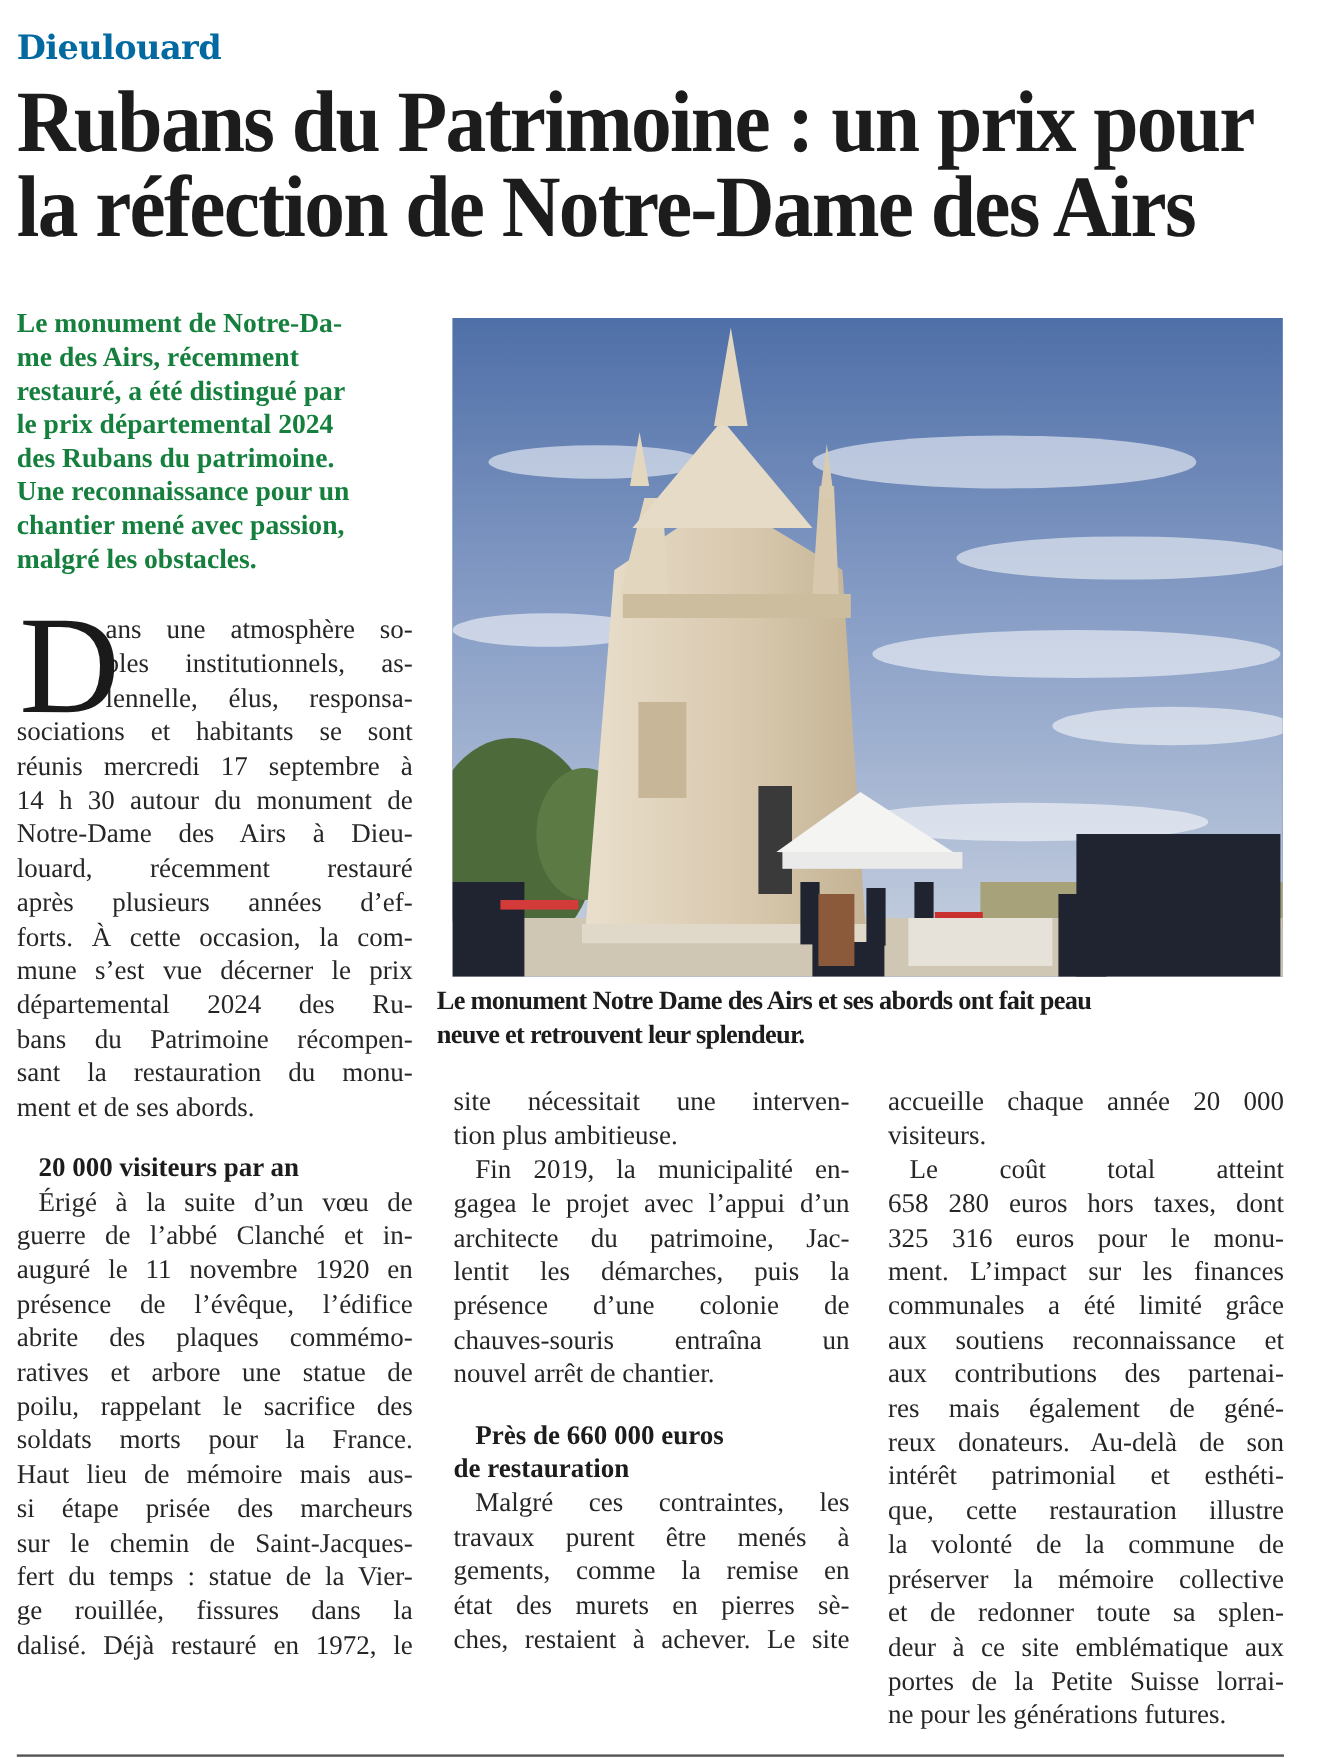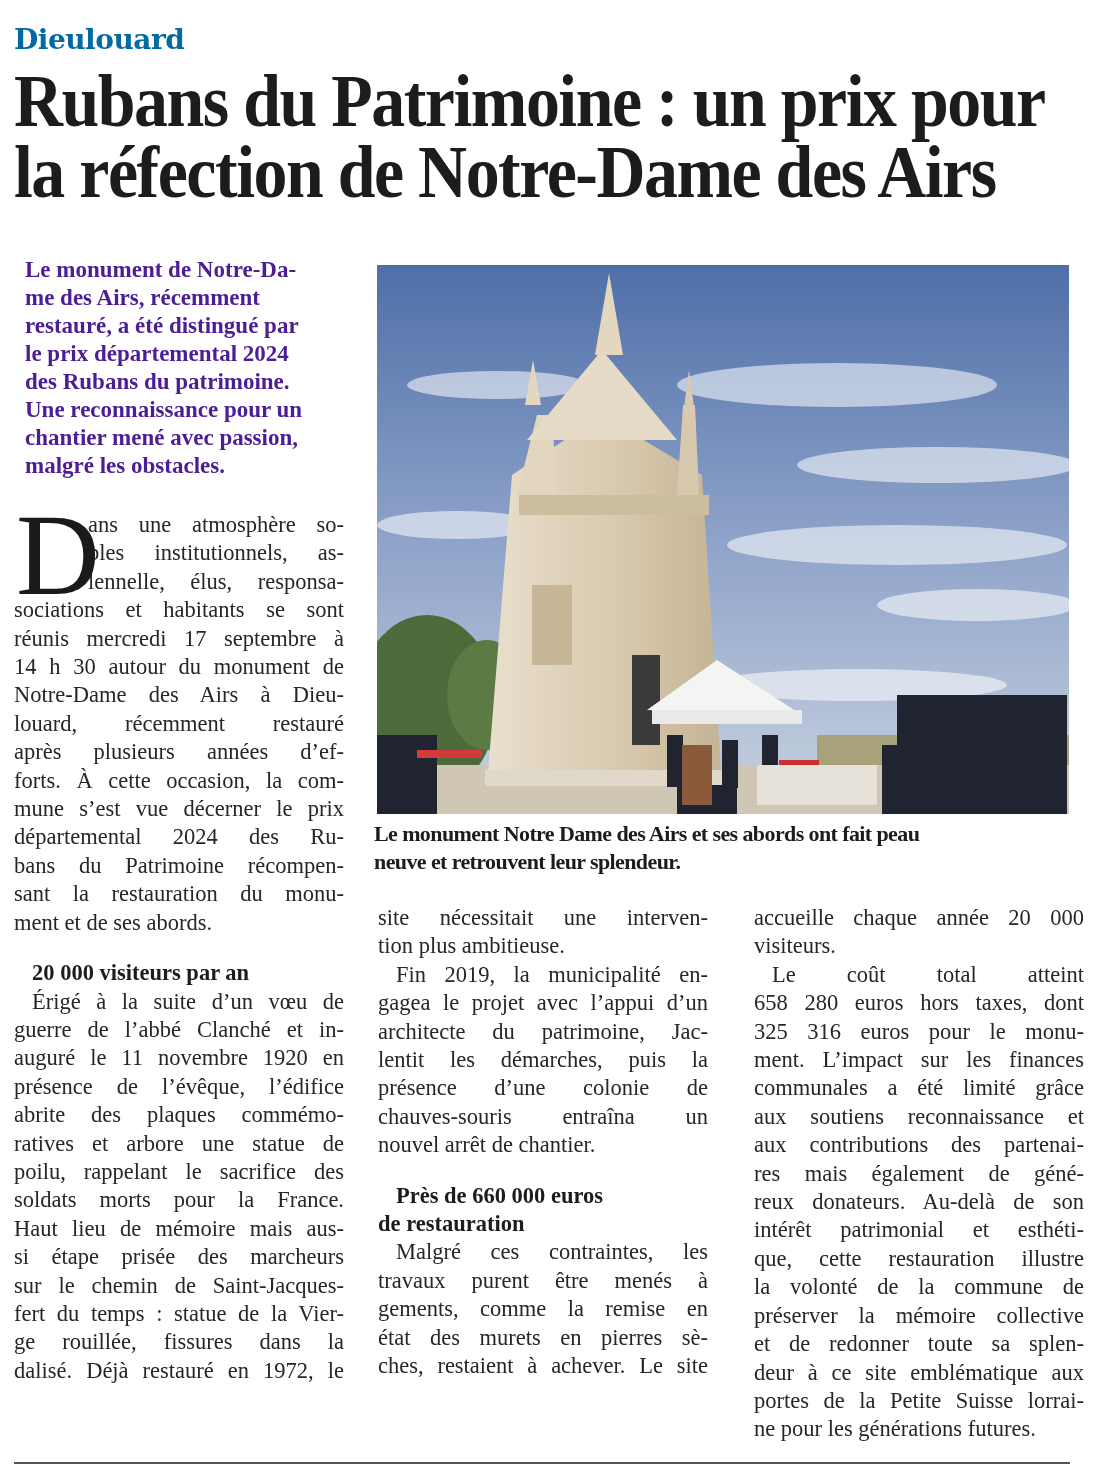--- a/index.html
+++ b/index.html
@@ -22,7 +22,7 @@
   .lede {
     position: absolute; left: 14px; top: 256px; width: 345px;
     font-family: "Liberation Serif", serif; font-weight: bold;
-    font-size: 23px; line-height: 28px; color: #4c1d95; margin-left: 11px;
+    font-size: 23px; line-height: 28px; color: #15803d;
   }
   .lede span, .col span.l { display: block; white-space: nowrap; }
 

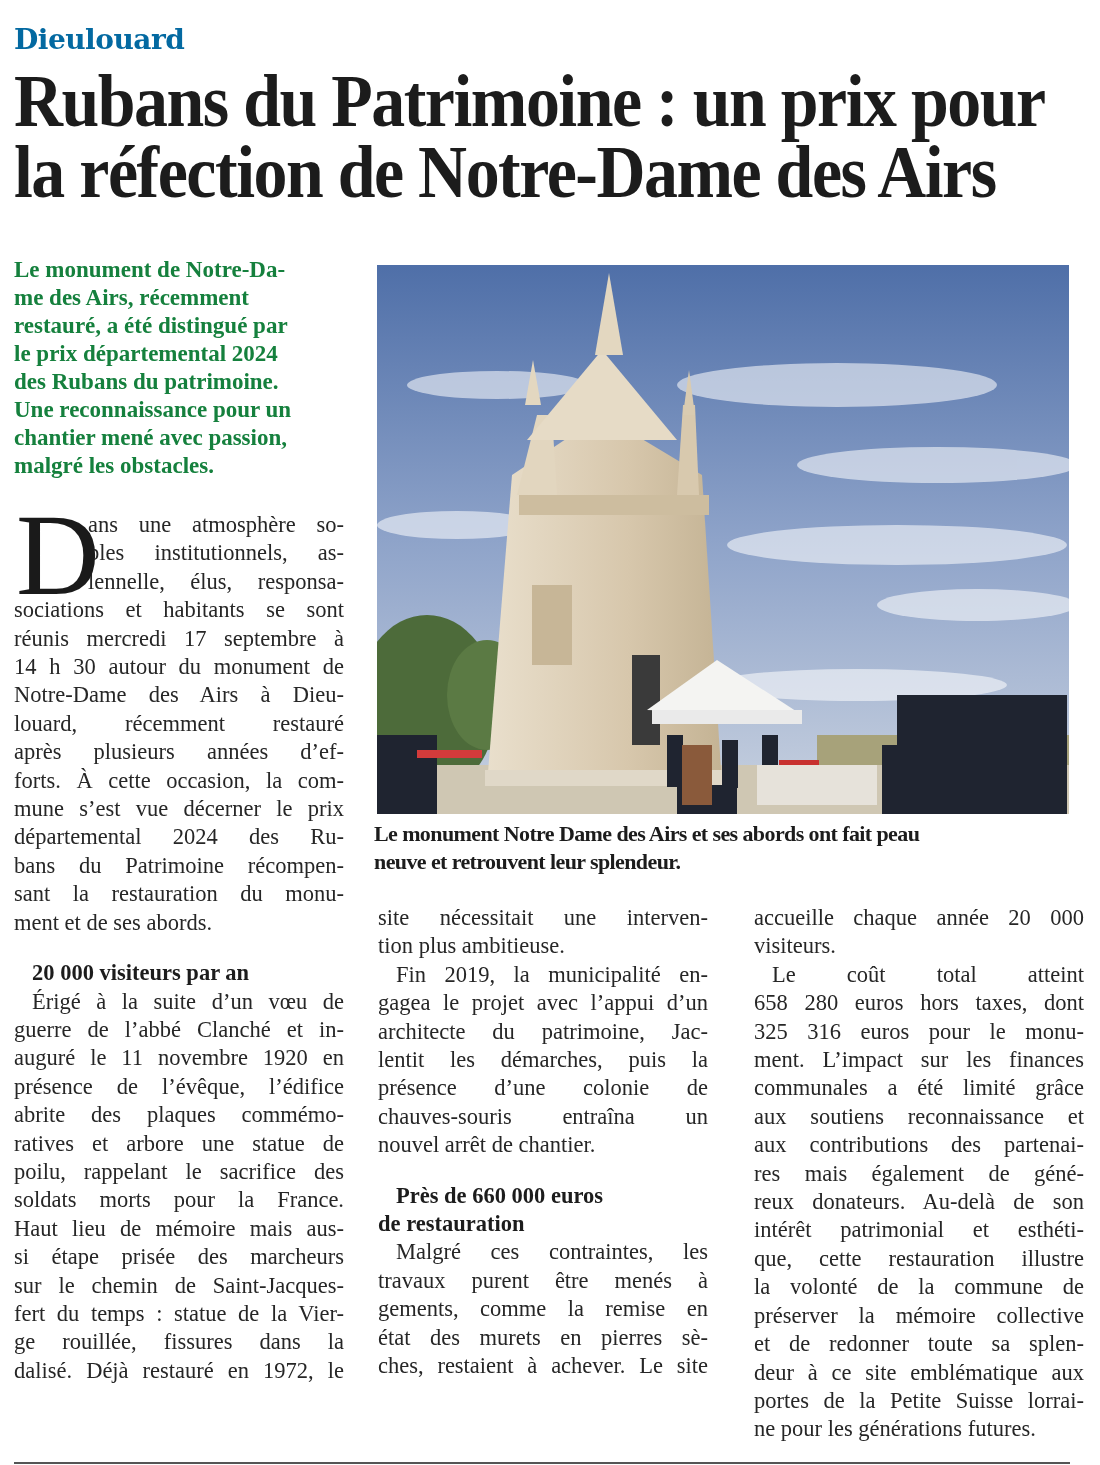--- a/index.html
+++ b/index.html
@@ -56,7 +56,7 @@
     overflow: hidden; background: #6f89b8;
   }
   .caption {
-    position: absolute; left: 374px; top: 820px; width: 700px;
+    position: absolute; left: 364px; top: 820px; width: 700px;
     font-family: "Liberation Serif", serif; font-weight: bold;
     font-size: 22px; line-height: 28px; color: #1c1c1c; letter-spacing: -0.6px;
   }

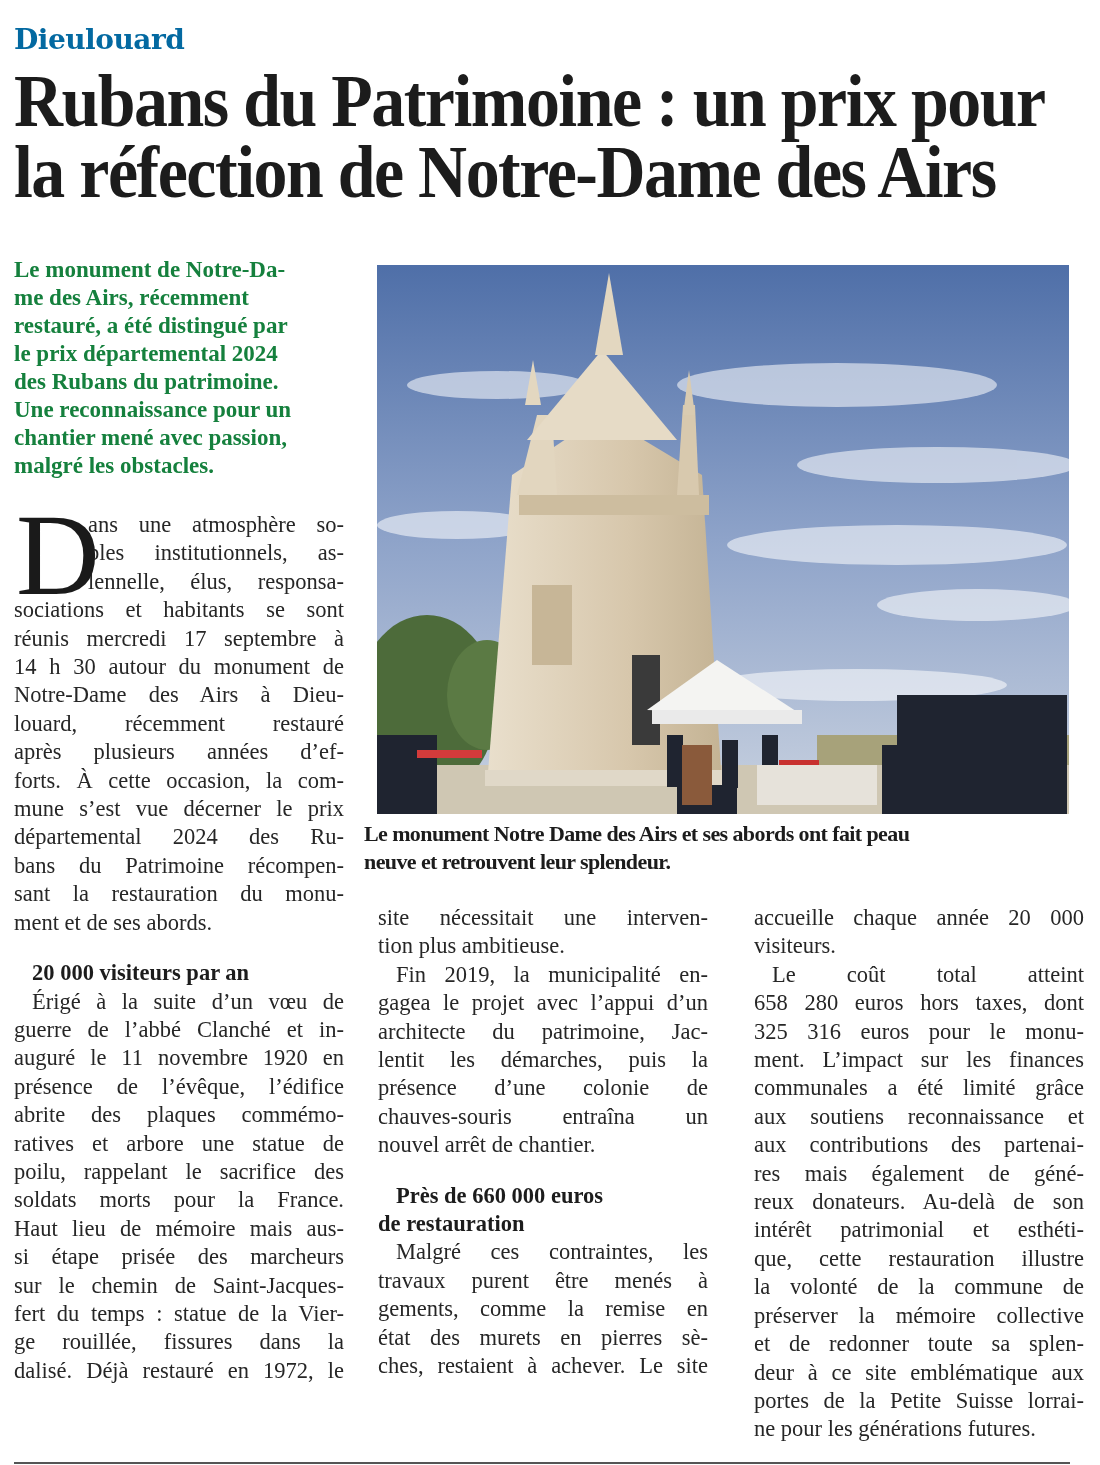--- a/index.html
+++ b/index.html
@@ -41,7 +41,7 @@
 
   #col1 { left: 14px; top: 511px; width: 330px; }
   #col2 { left: 378px; top: 904px; width: 330px; }
-  #col3 { left: 740px; top: 904px; width: 330px; margin-left: 14px; }
+  #col3 { left: 740px; top: 904px; width: 330px; }
 
   .dropcap-wrap { position: relative; }
   .dropcap {

